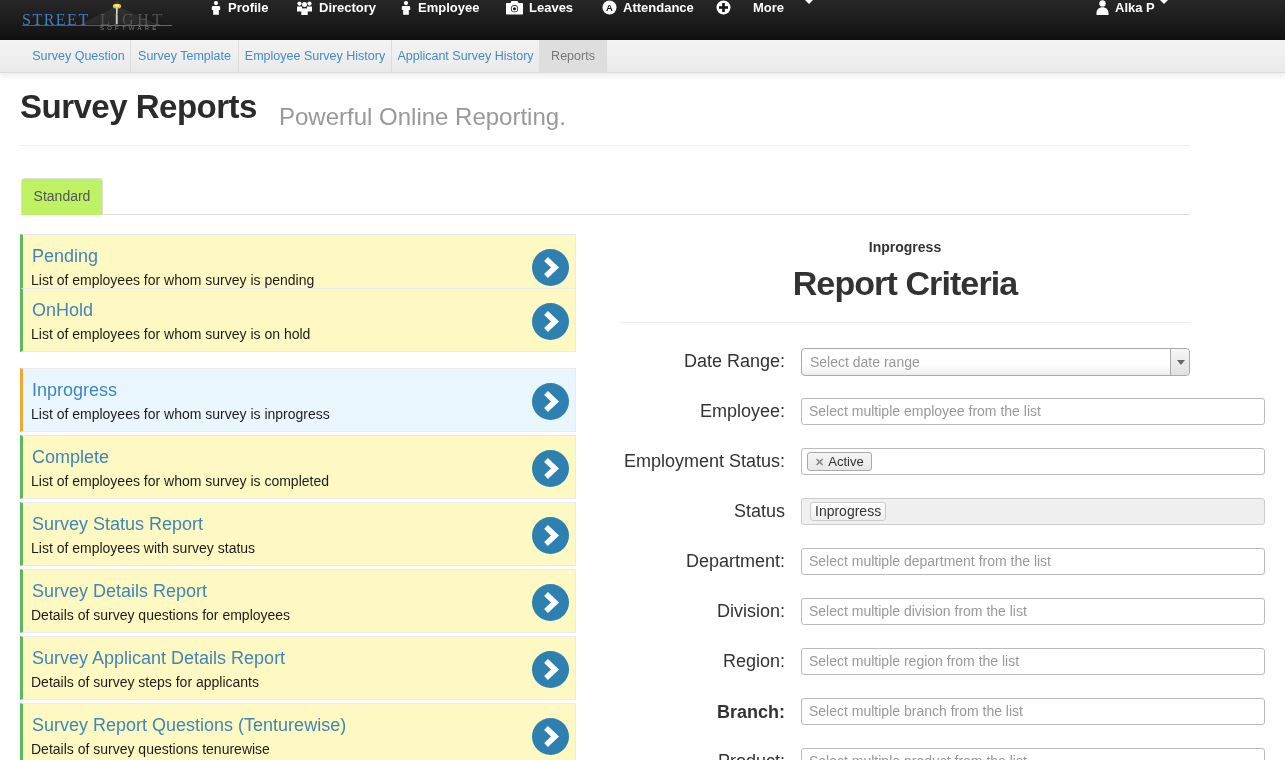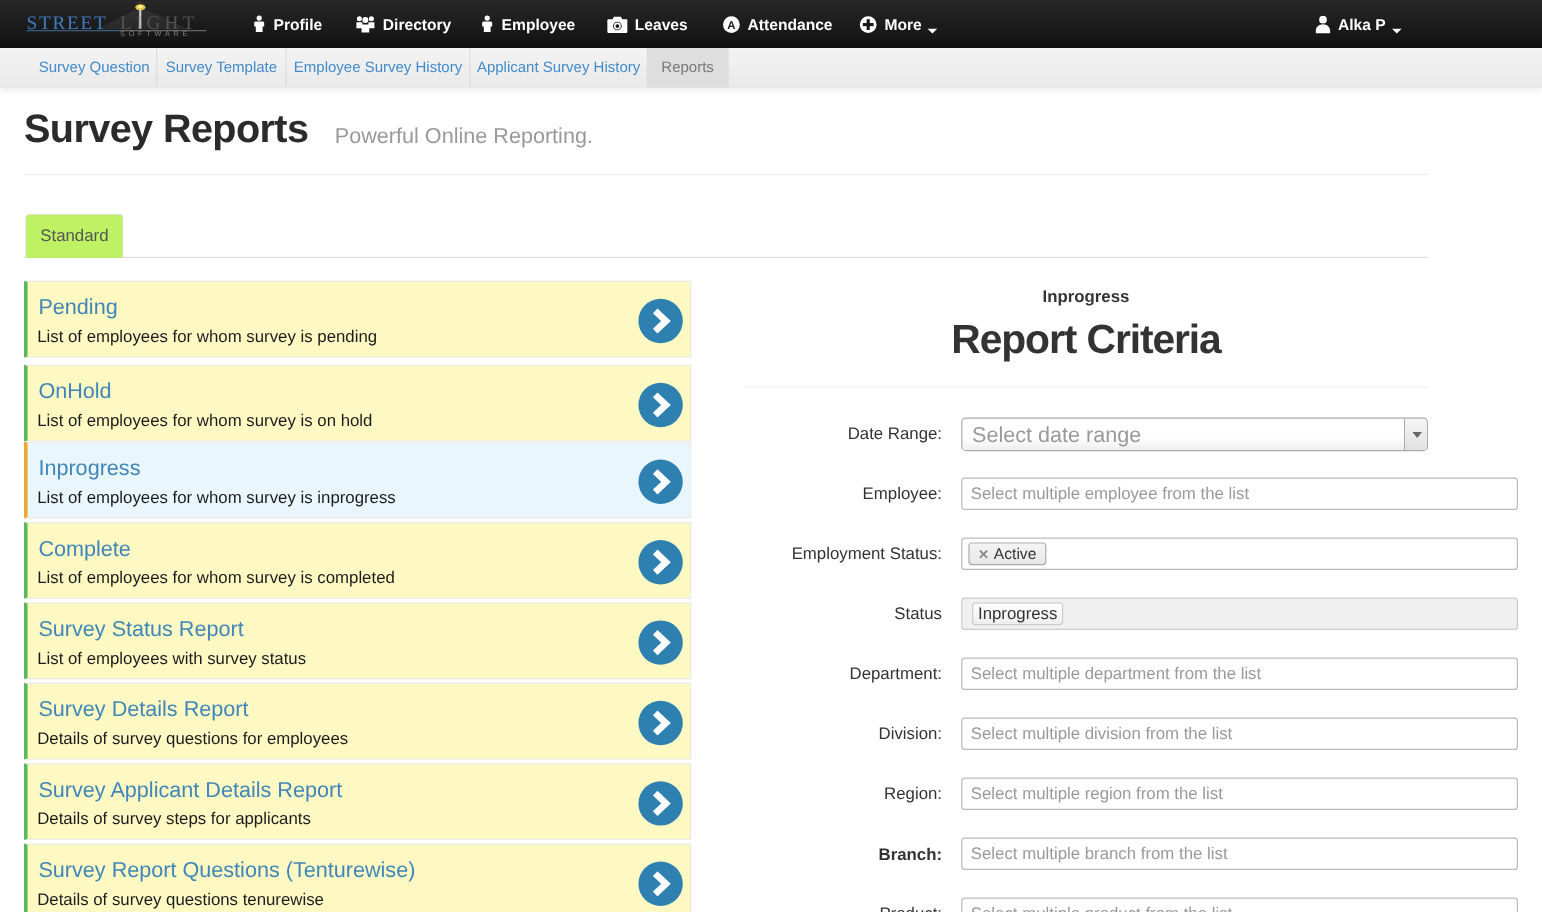--- a/index.html
+++ b/index.html
@@ -9,7 +9,7 @@
   
   #navbar { position:absolute; left:0; top:0; width:1285px; height:40px;
     background:linear-gradient(#272727, #111111); }
-  .navitem { position:absolute; top:0; height:28px; display:flex; align-items:flex-end;
+  .navitem { position:absolute; top:0; height:28px; display:flex; align-items:flex-start;
     color:#fff; font-size:13px; font-weight:bold; }
   .navitem svg { margin-right:6px; }
   .caret { display:inline-block; width:0; height:0; margin-left:5px;

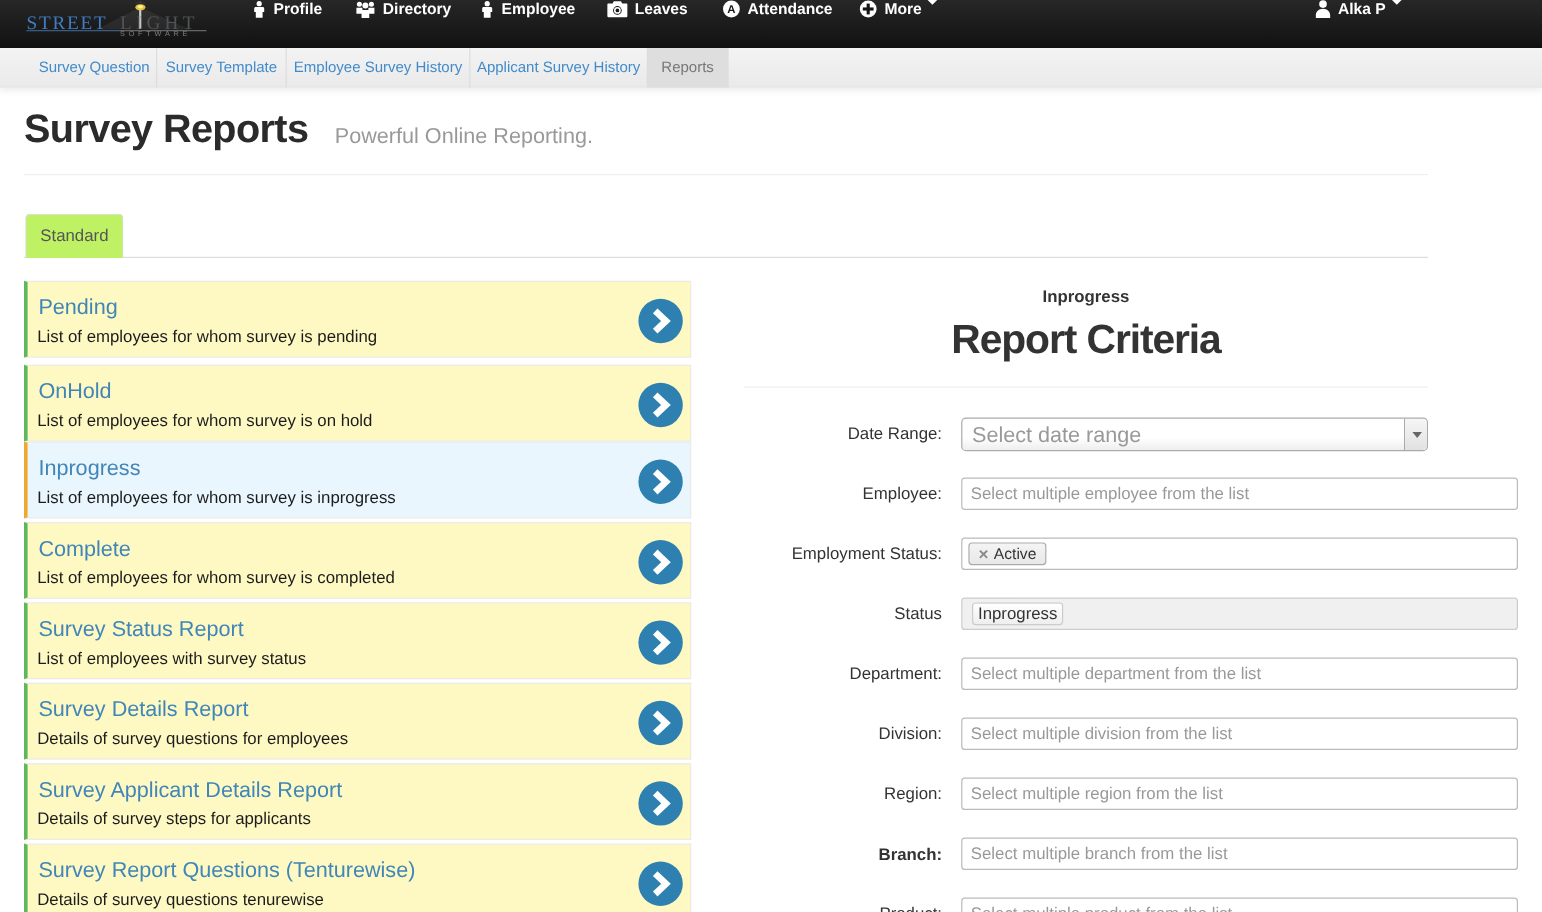--- a/index.html
+++ b/index.html
@@ -134,7 +134,7 @@
     </svg>
     <span>Attendance</span>
   </div>
-  <div class="navitem" style="left:716px;">
+  <div class="navitem" style="left:716px;gap:16px;">
     <svg width="15" height="15" viewBox="0 0 15 15">
       <circle cx="7.5" cy="7.5" r="7" fill="#fff"></circle>
       <rect x="6.2" y="3" width="2.6" height="9" fill="#161616"></rect>

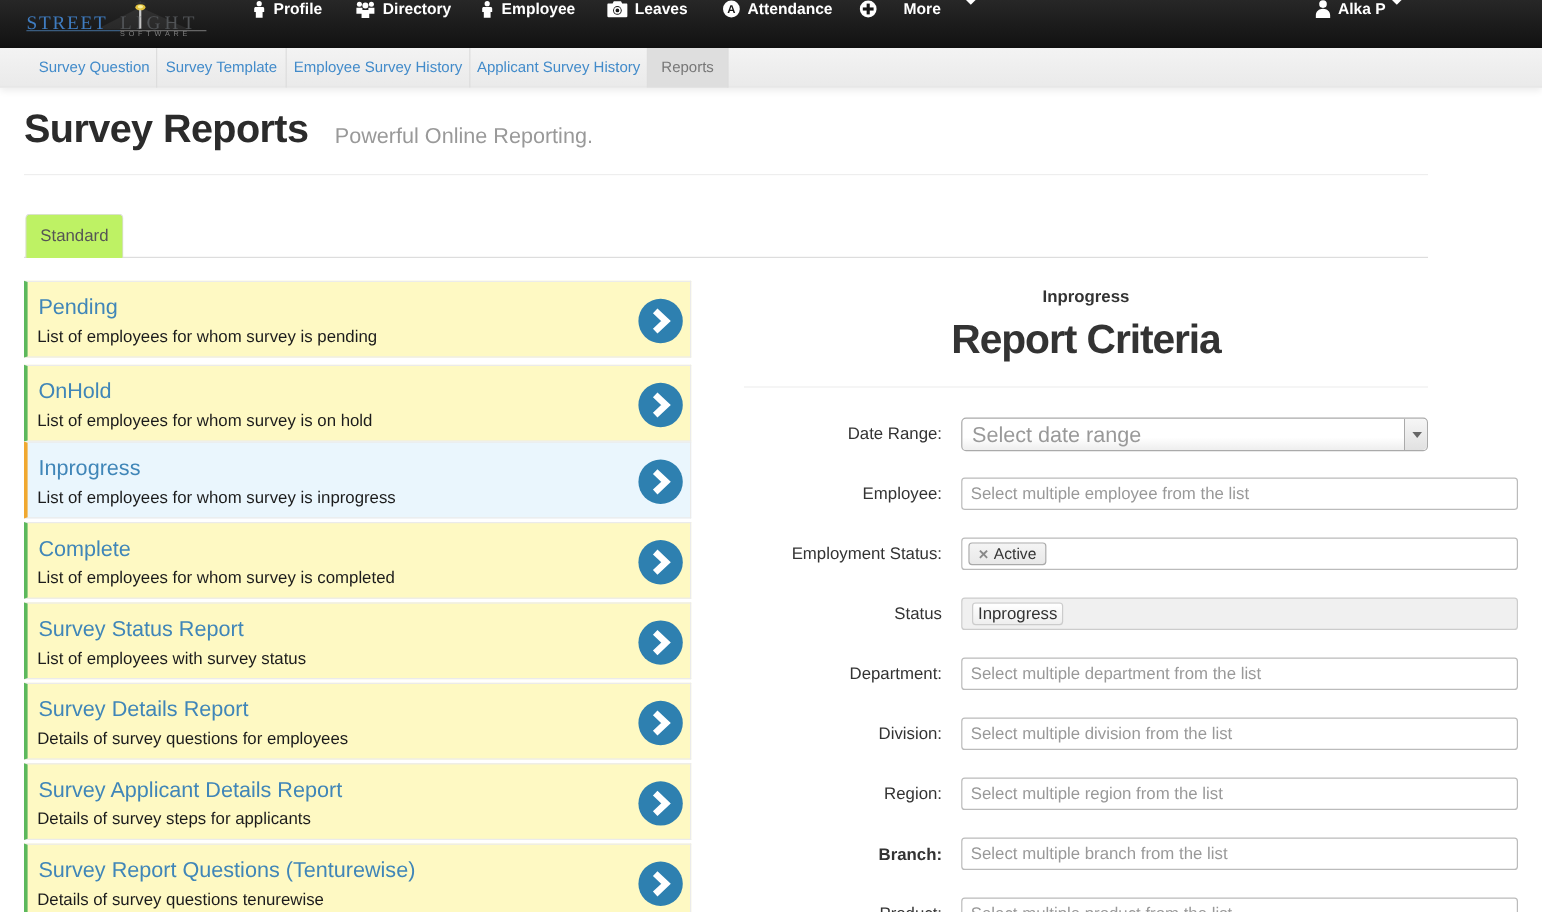--- a/index.html
+++ b/index.html
@@ -26,7 +26,7 @@
   
   #hdrtitle { position:absolute; left:20px; top:88px; font-size:33px; font-weight:bold;
     color:#2b2b2b; letter-spacing:-0.5px; }
-  #hdrsub { position:absolute; left:279px; top:103px; font-size:18px; color:#999; }
+  #hdrsub { position:absolute; left:279px; top:103px; font-size:24px; color:#999; }
   #hdrline { position:absolute; left:20px; top:145px; width:1170px; height:0;
     border-top:1px solid #eee; }
   

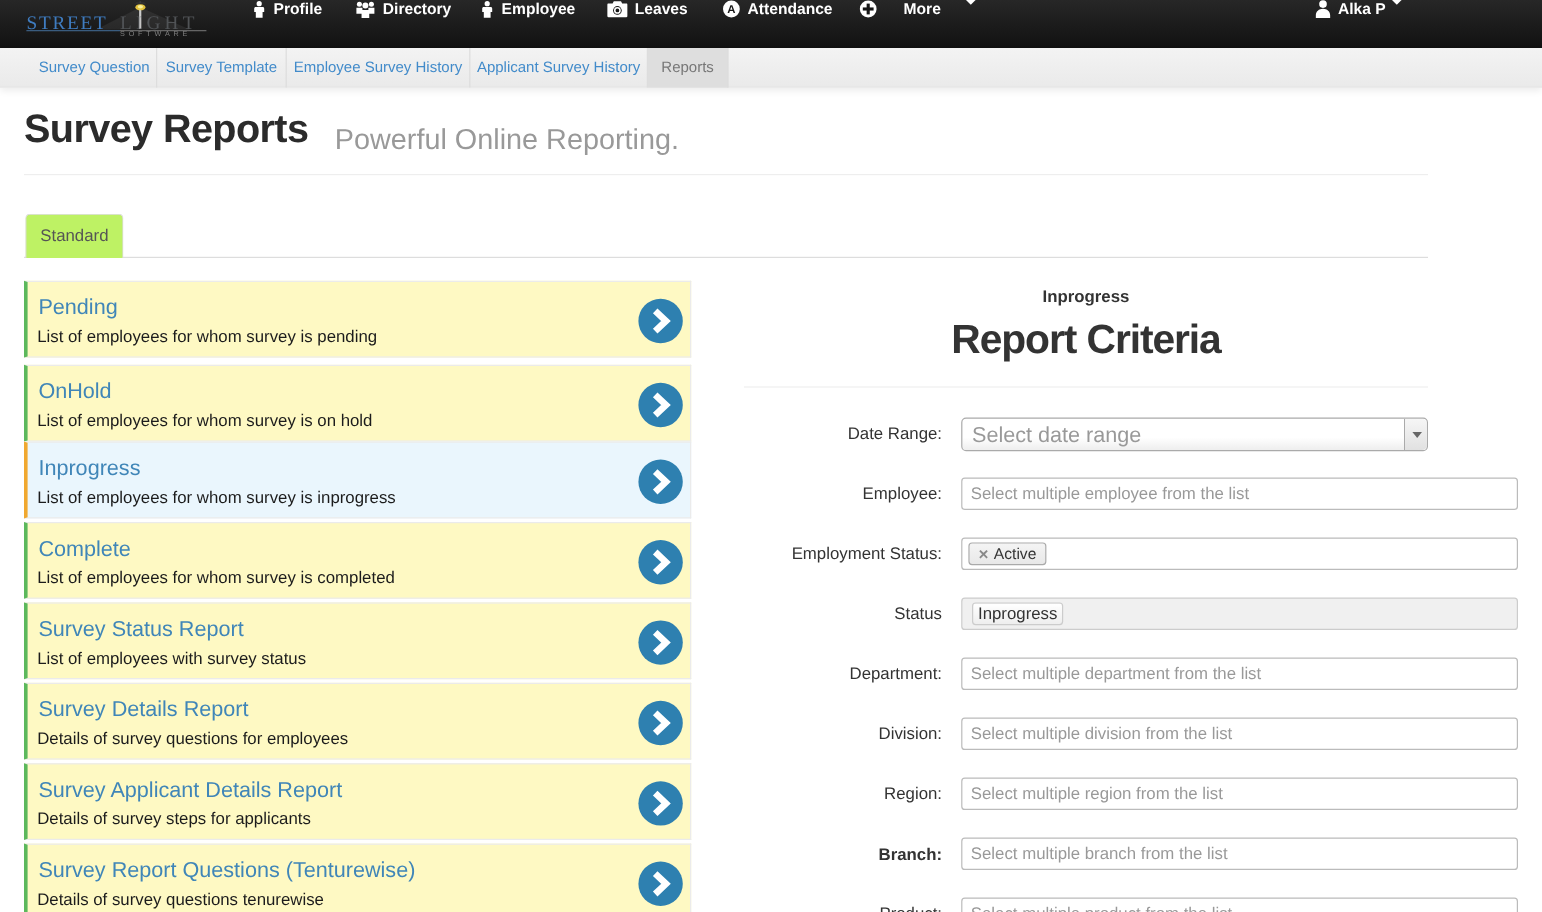--- a/index.html
+++ b/index.html
@@ -174,7 +174,7 @@
         <path d="M14 10 L23 18.5 L14 27" fill="none" stroke="#fff" stroke-width="5.5"></path>
       </svg></div>
   </div>
-<div class="lrow" style="top:304px;">
+<div class="lrow" style="top:288px;">
     <div class="t">OnHold</div>
     <div class="d">List of employees for whom survey is on hold</div>
     <div class="circ"><svg width="37" height="37" viewBox="0 0 37 37">

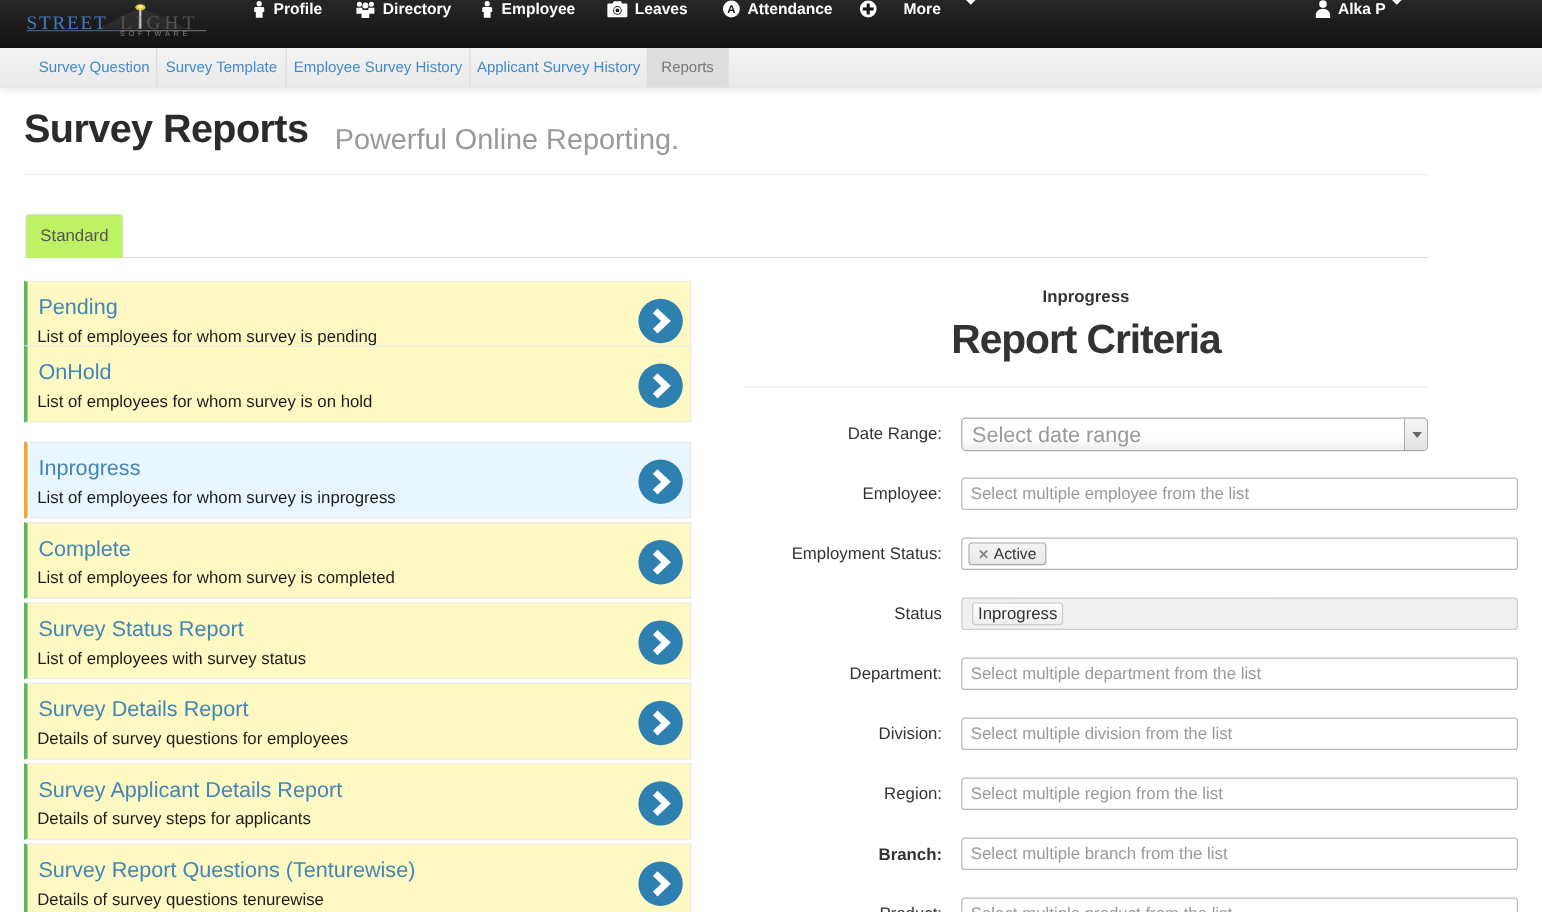--- a/index.html
+++ b/index.html
@@ -52,7 +52,7 @@
   #rpline { position:absolute; left:620px; top:322px; width:570px; height:0;
     border-top:1px solid #eee; }
   .flabel { position:absolute; left:600px; width:185px; height:27px; line-height:27px;
-    text-align:right; font-size:14px; color:#333; }
+    text-align:right; font-size:18px; color:#333; }
   .finput { position:absolute; left:801px; width:464px; height:27px; background:#fff;
     border:1px solid #bbb; border-radius:3px; line-height:25px;
     font-size:14px; color:#999; padding-left:7px; }

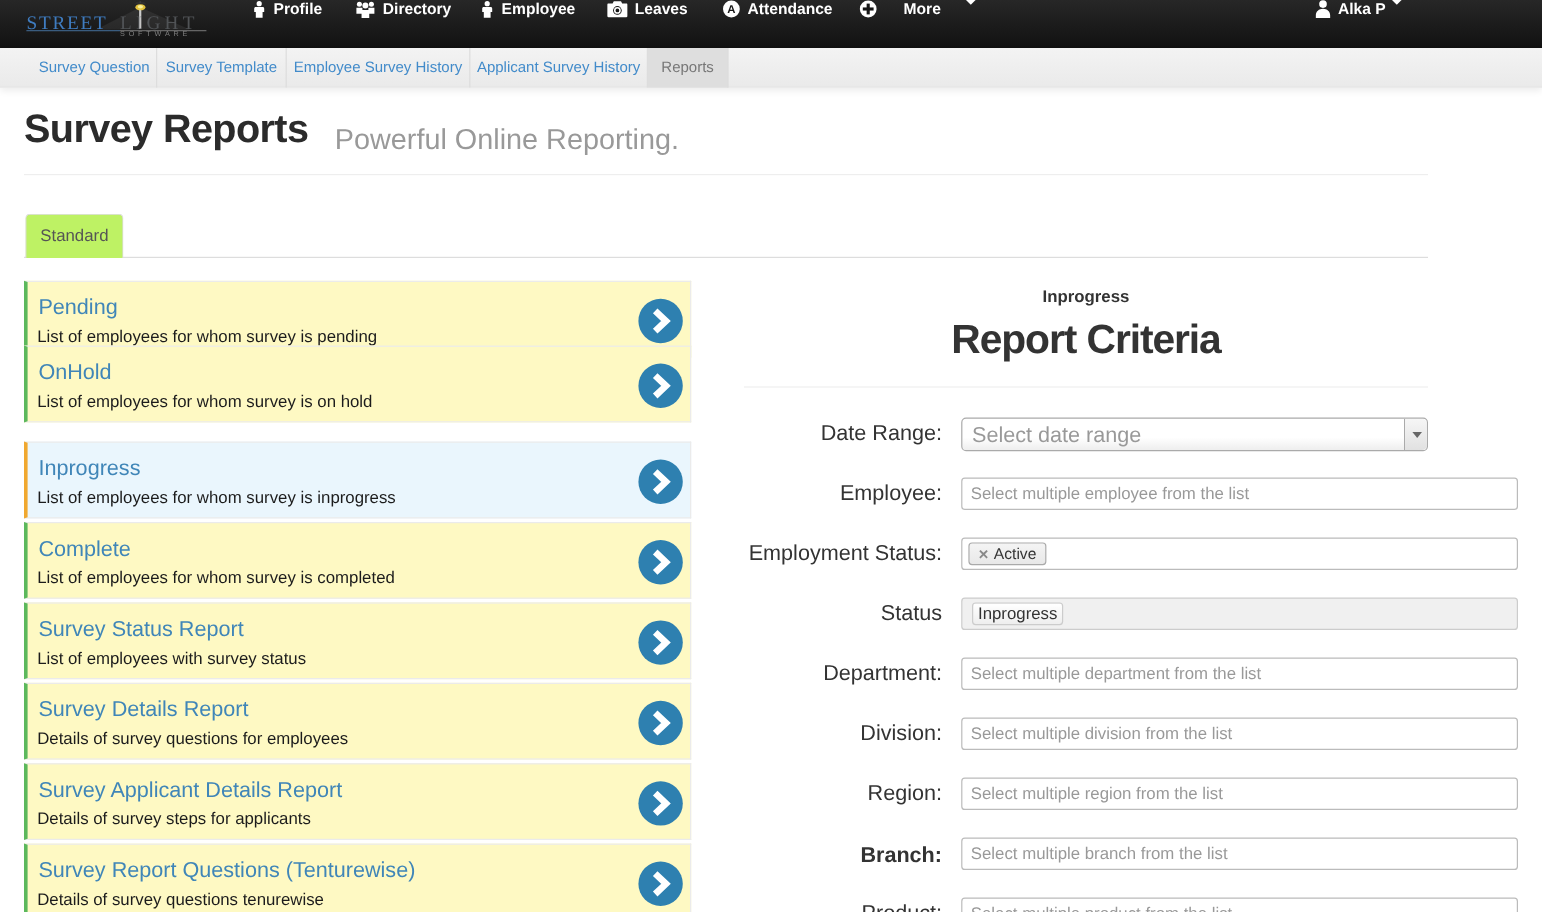--- a/index.html
+++ b/index.html
@@ -67,7 +67,7 @@
   #drsel { position:absolute; left:801px; top:348px; width:389px; height:28px;
     border:1px solid #aaa; border-radius:4px;
     background:linear-gradient(#ffffff 60%, #eeeeee 100%); }
-  #drsel .ph { position:absolute; left:8px; top:0; line-height:26px; font-size:18px;
+  #drsel .ph { position:absolute; left:8px; top:0; line-height:26px; font-size:14px;
     color:#999; }
   #drarrow { position:absolute; right:0; top:0; width:19px; height:26px;
     border-left:1px solid #aaa; border-radius:0 4px 4px 0;

